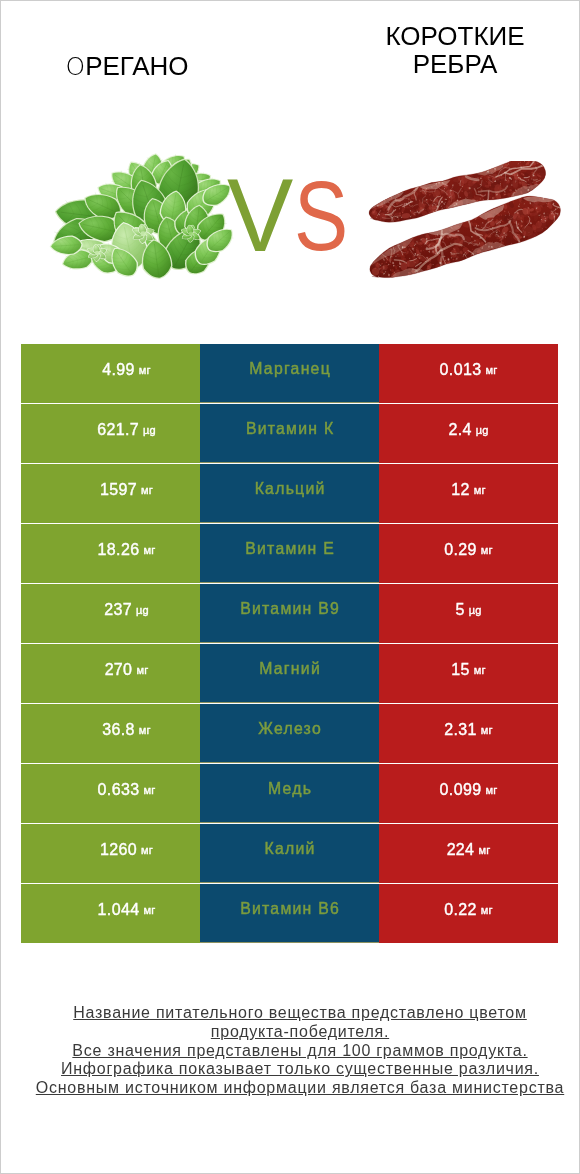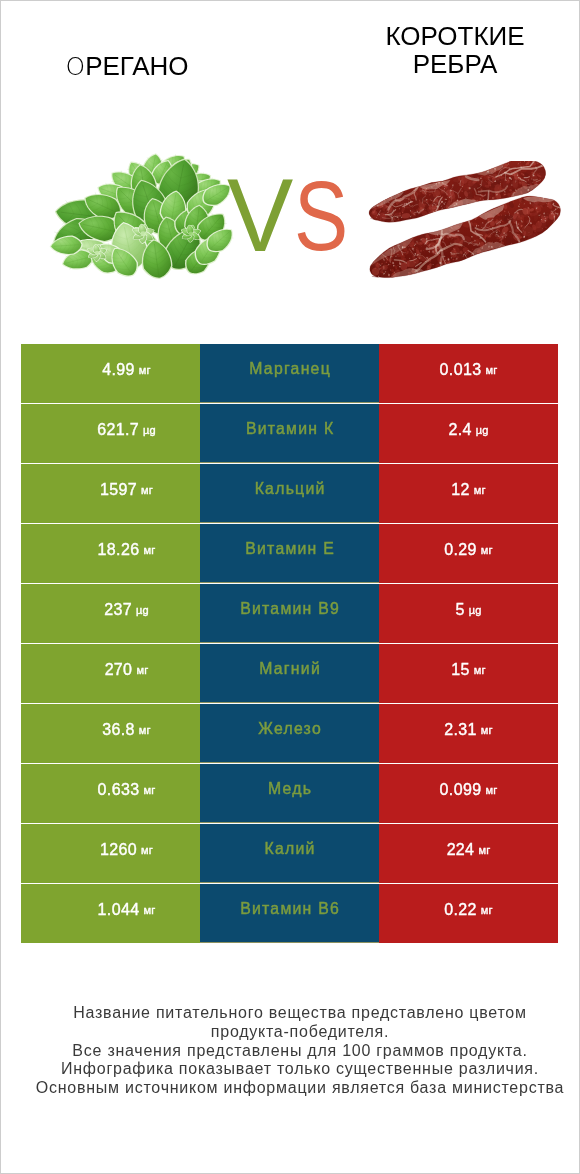--- a/index.html
+++ b/index.html
@@ -48,7 +48,7 @@
   .footer{position:absolute;left:0;top:1003px;width:580px;text-align:center;
           color:#3a3a3a;font-size:16px;line-height:18.8px;font-weight:400;
           letter-spacing:0.75px;}
-  .footer > div{padding-left:18px;}
+  .footer > div{padding-left:18px;text-decoration:underline;}
 </style>
 </head>
 <body>

